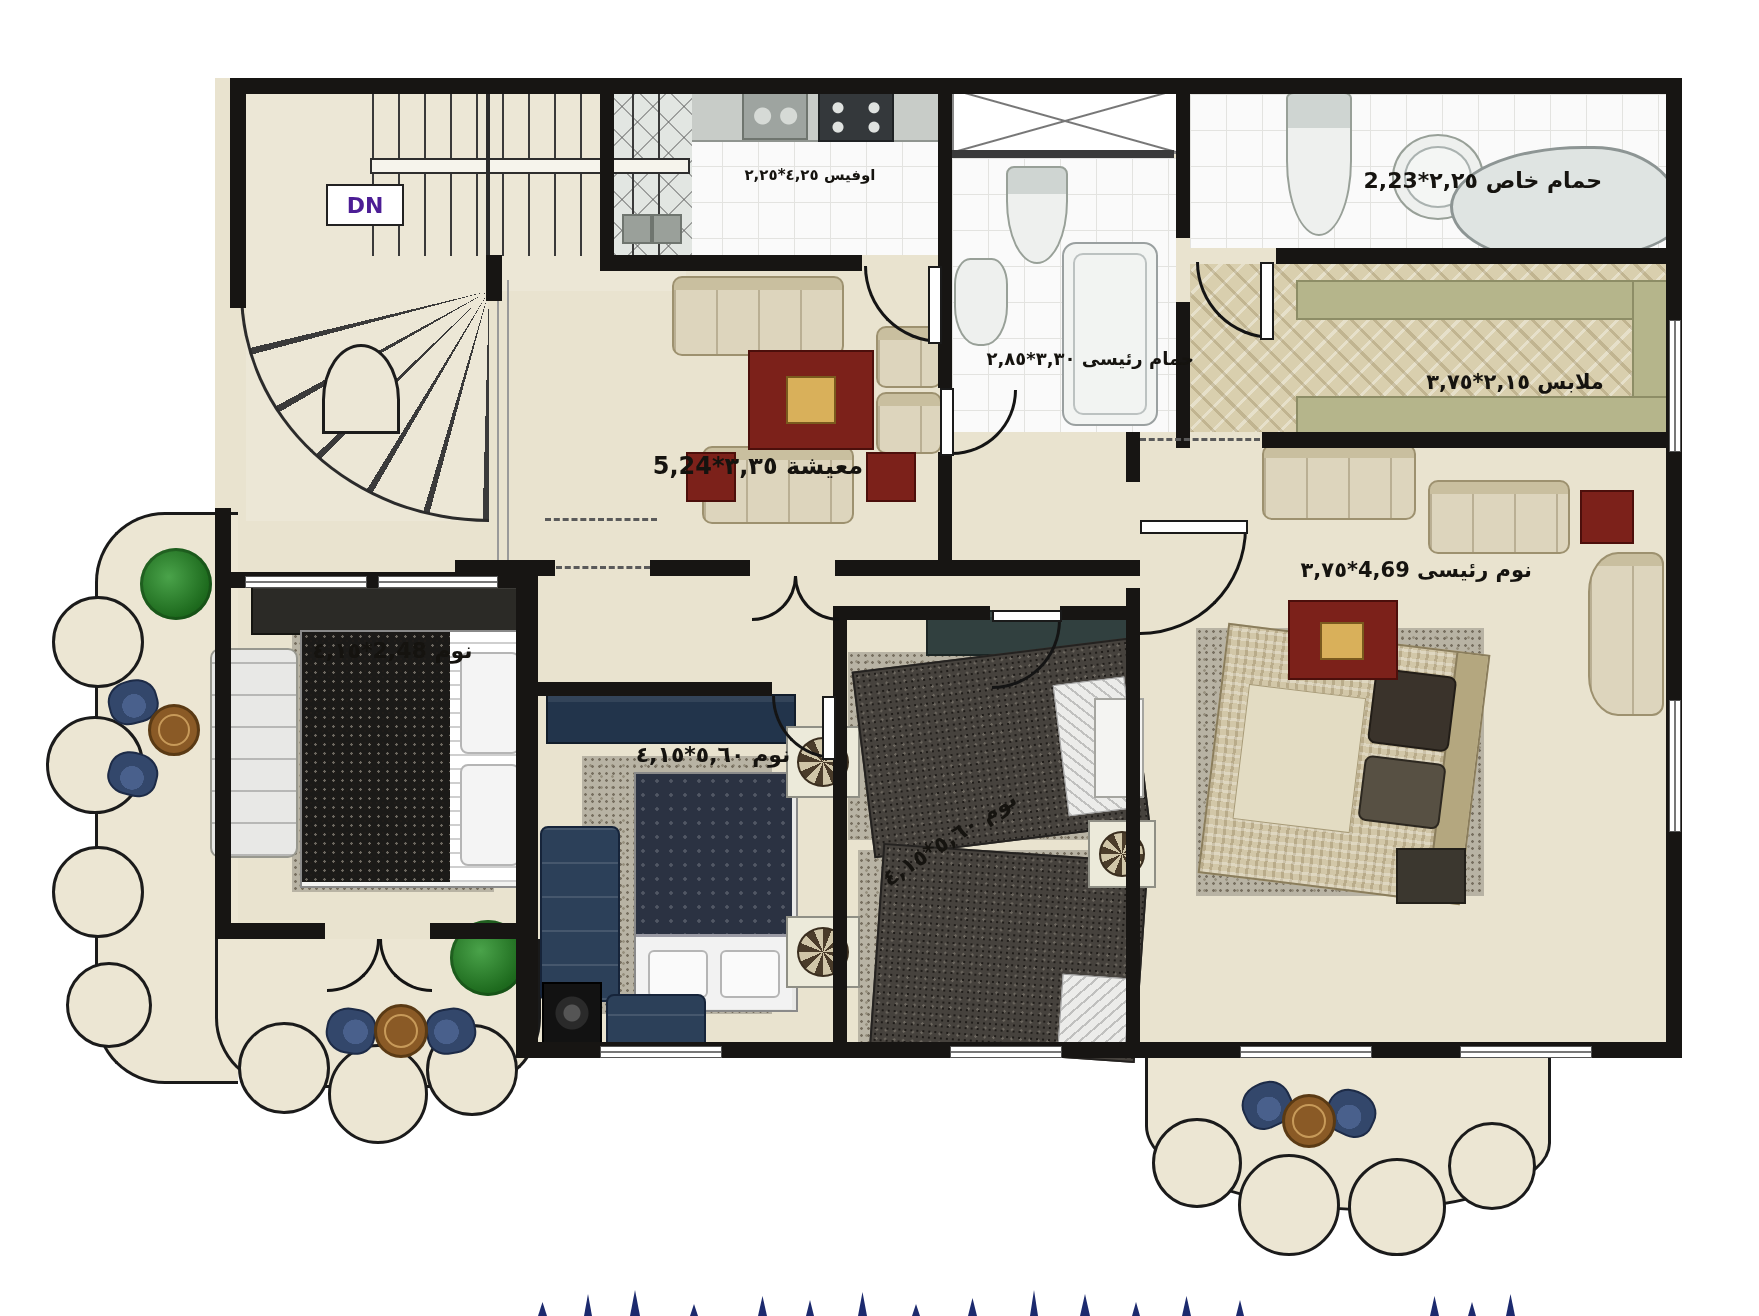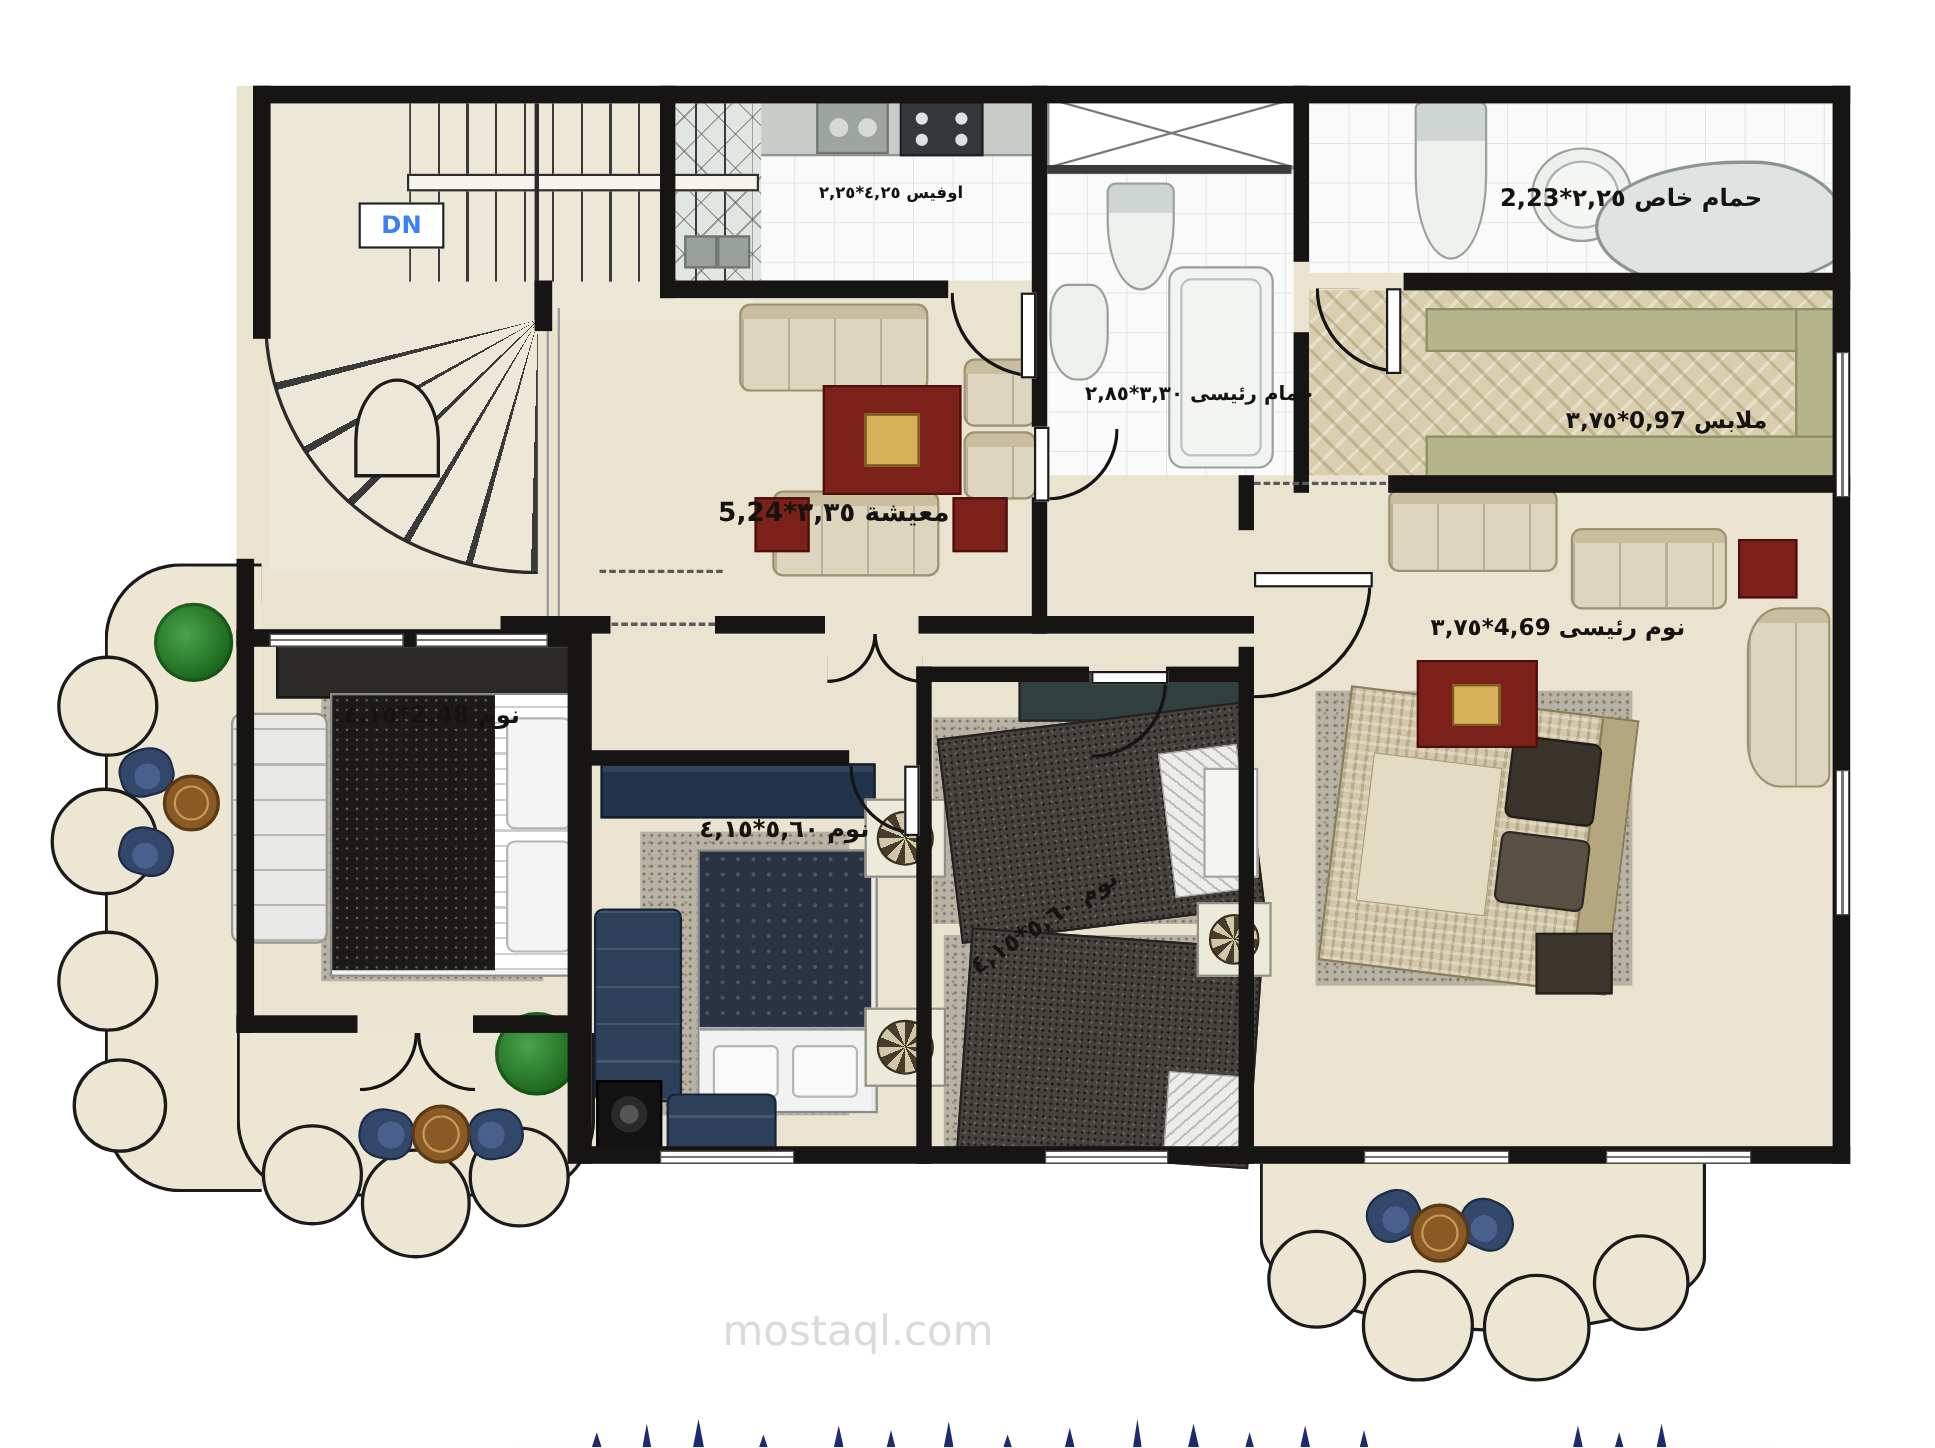--- a/index.html
+++ b/index.html
@@ -115,7 +115,7 @@
   <div class="abs" style="left:370px;top:158px;width:316px;height:12px;background:#f6f4ec;border:2px solid #2e2e2e;z-index:6;"></div>
   <div class="abs" style="left:486px;top:94px;width:4px;height:197px;background:#2b2b2b;z-index:6;"></div>
   <div class="abs" style="left:326px;top:184px;width:74px;height:38px;background:#fff;border:2px solid #222;z-index:7;
-       display:flex;align-items:center;justify-content:center;font-weight:bold;font-size:22px;color:#3b82f6;">
+       display:flex;align-items:center;justify-content:center;font-weight:bold;font-size:22px;color:#4c1d95;">
     <span>DN</span>
   </div>
   <div class="abs" style="left:240px;top:291px;width:246px;height:228px;z-index:5;

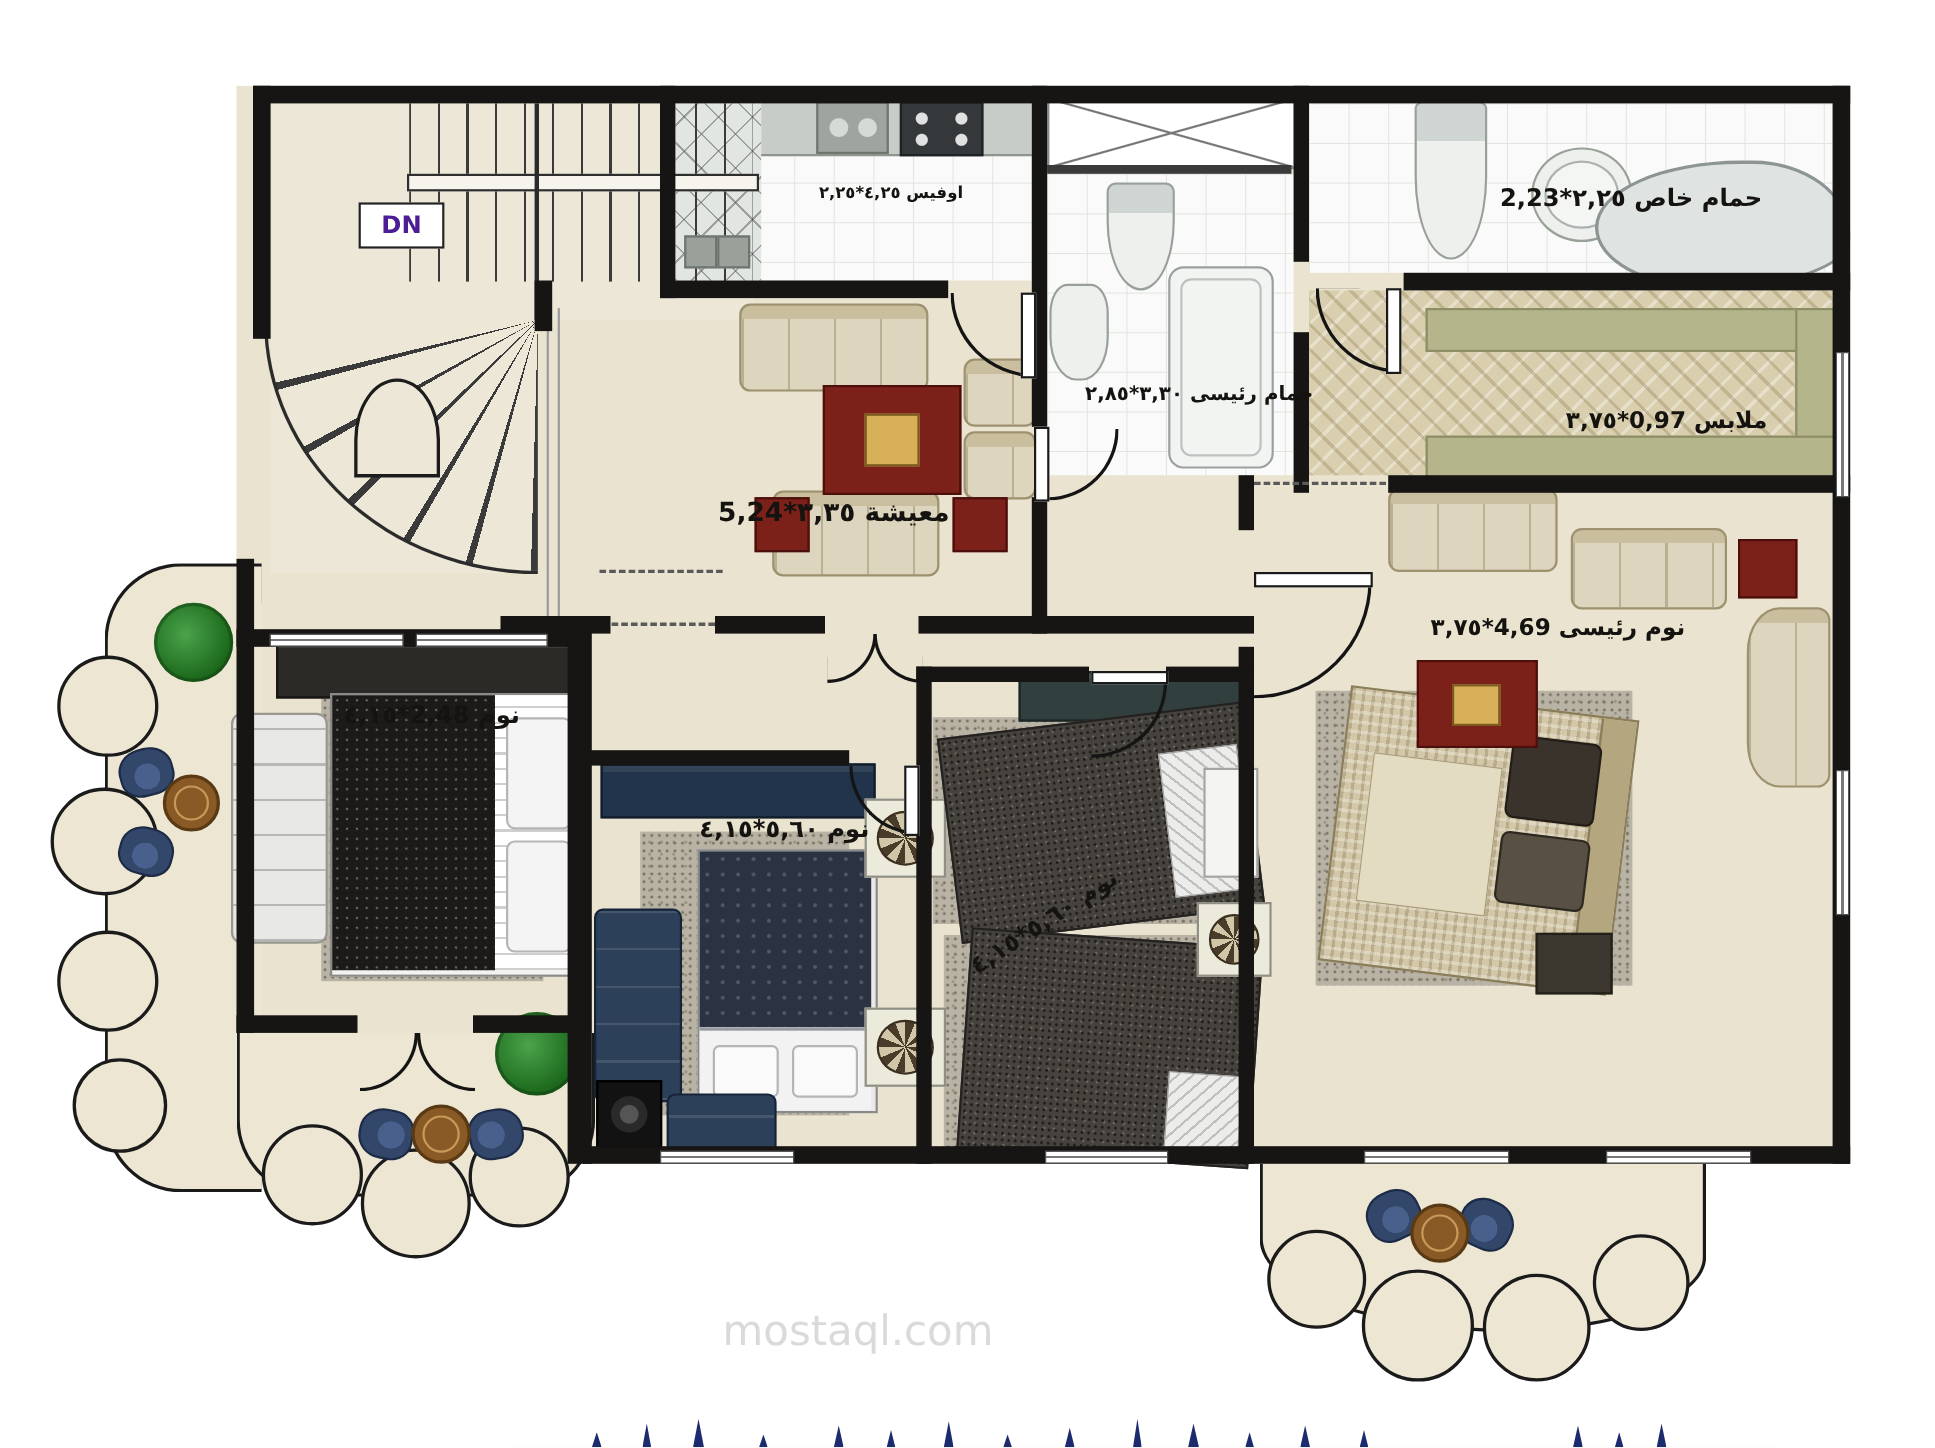--- a/index.html
+++ b/index.html
@@ -282,7 +282,7 @@
   <div class="room-label" style="left:715px;top:166px;width:190px;font-size:15px;">اوفيس ٤,٢٥*٢,٢٥</div>
   <div class="room-label" style="left:1014px;top:348px;width:180px;font-size:18px;">حمام رئيسى ٣,٣٠*٢,٨٥</div>
   <div class="room-label" style="left:1372px;top:168px;width:230px;font-size:22px;">حمام خاص ٢,٢٥*2,23</div>
-  <div class="room-label" style="left:1420px;top:370px;width:190px;font-size:21px;">ملابس 0,97*٣,٧٥</div>
+  <div class="room-label" style="left:1420px;top:370px;width:190px;font-size:21px;">ملابس ٢,١٥*٣,٧٥</div>
   <div class="room-label" style="left:648px;top:452px;width:220px;font-size:24px;">معيشة ٣,٣٥*5,24</div>
   <div class="room-label" style="left:1332px;top:558px;width:200px;font-size:21px;">نوم رئيسى 4,69*٣,٧٥</div>
   <div class="room-label" style="left:305px;top:638px;width:175px;font-size:22px;">نوم 2,48*٤,١٥</div>

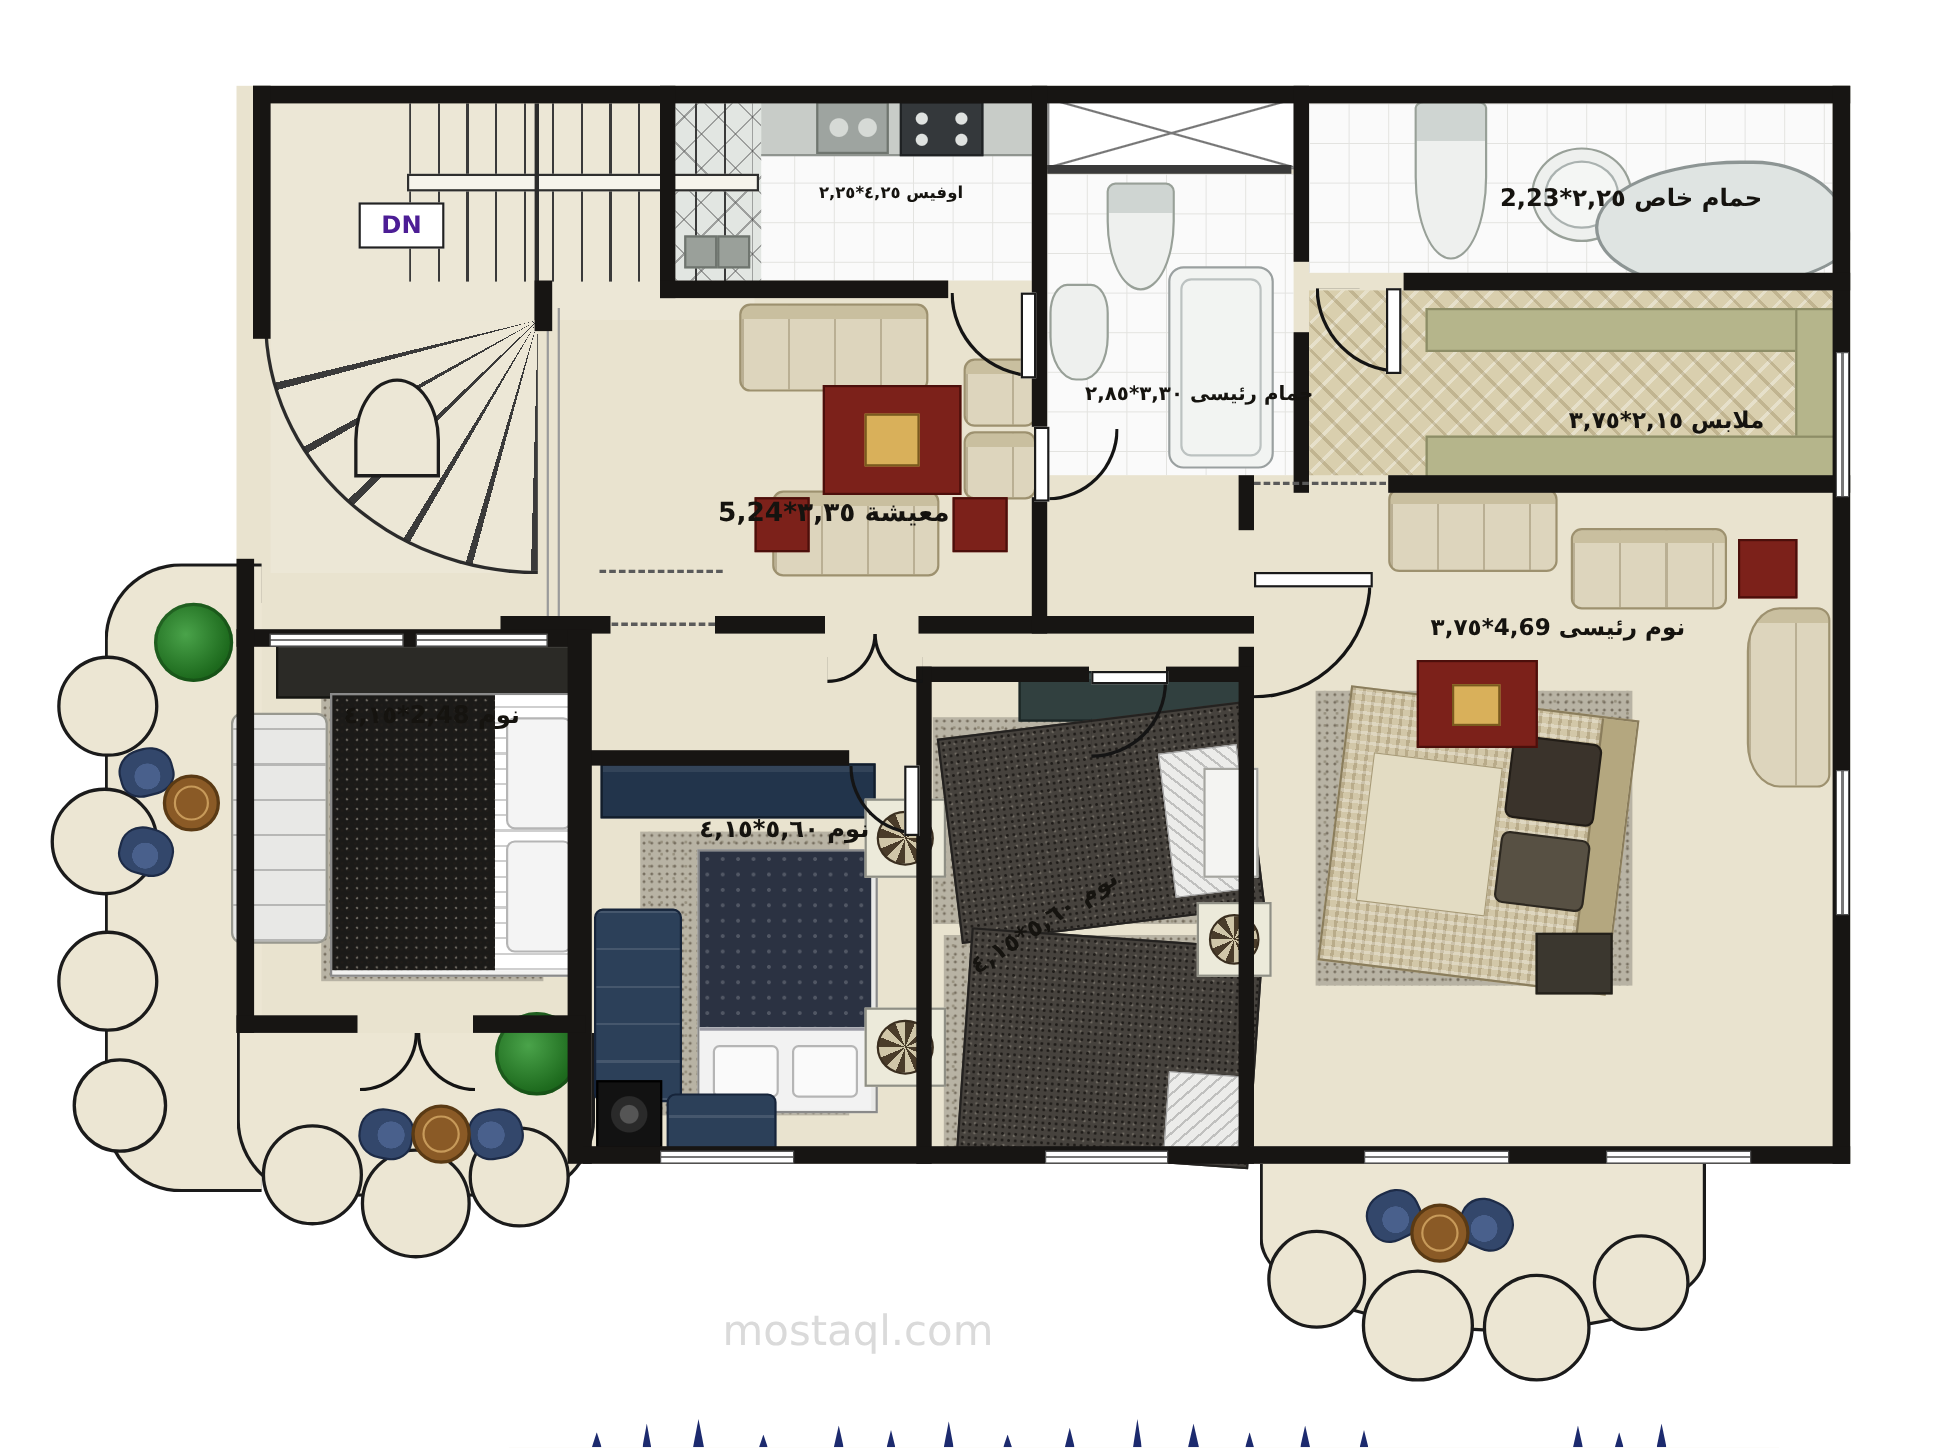--- a/index.html
+++ b/index.html
@@ -289,7 +289,6 @@
   <div class="room-label" style="left:628px;top:742px;width:170px;font-size:22px;">نوم ٥,٦٠*٤,١٥</div>
   <div class="room-label" style="left:862px;top:826px;width:175px;font-size:22px;transform:rotate(-33deg);">نوم ٥,٦٠*٤,١٥</div>
 
-  <div class="abs" style="left:650px;top:1188px;width:260px;height:50px;z-index:20;color:#dadada;font-size:38px;text-align:center;">mostaql.com</div>
 
   <div class="abs" style="left:520px;top:1288px;width:760px;height:28px;z-index:21;">
     <div class="spike" style="left:18px;width:9px;height:14px;"></div>

